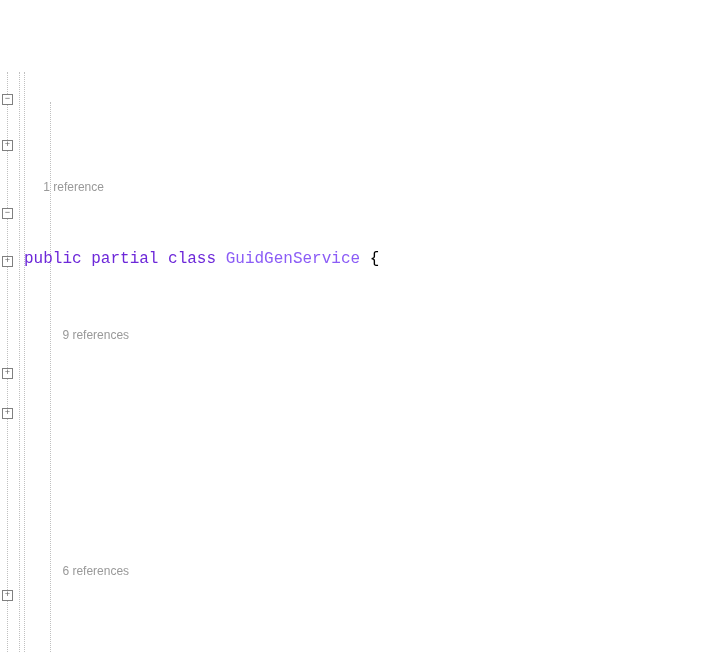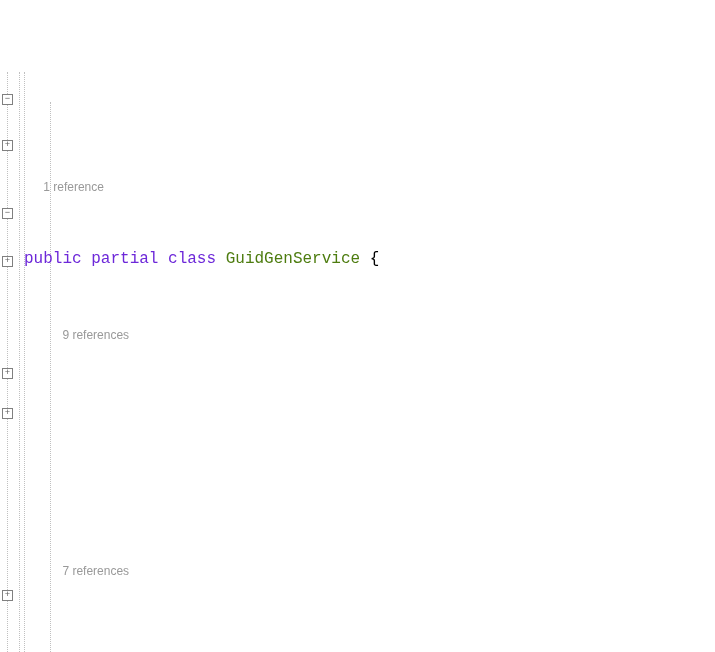--- a/index.html
+++ b/index.html
@@ -64,7 +64,7 @@
       border-left: 1px dotted #c0c0c0;
     }
     .kw-blue { color: #6d28d9; }
-    .kw-teal { color: #4d7c0f; }
+    .kw-teal { color: #8b5cf6; }
     .kw-black { color: #000000; }
     .ref-count { 
       color: #999999; 

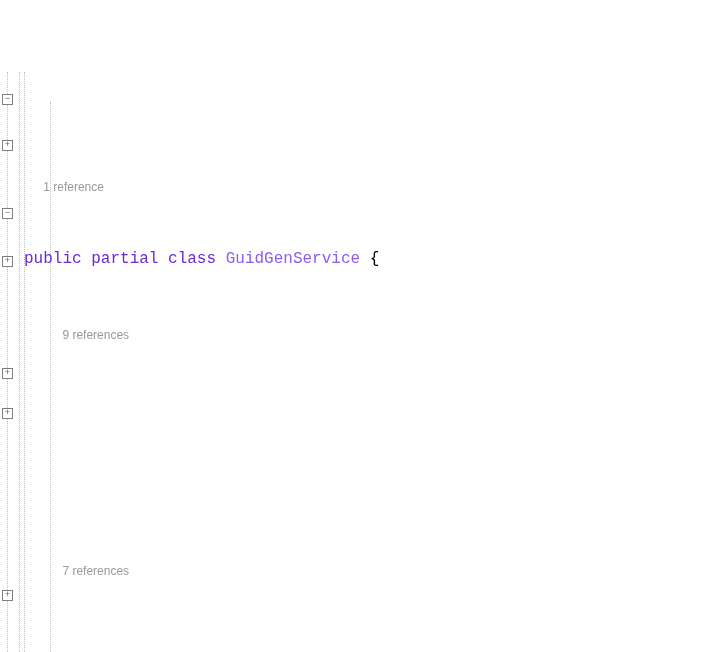--- a/index.html
+++ b/index.html
@@ -130,7 +130,7 @@
 
     
     <div class="line ref-line">
-      <span class="txt">    </span><span class="ref-count">7 references</span>
+      <span class="txt">    </span><span class="ref-count">6 references</span>
     </div>
     
     

